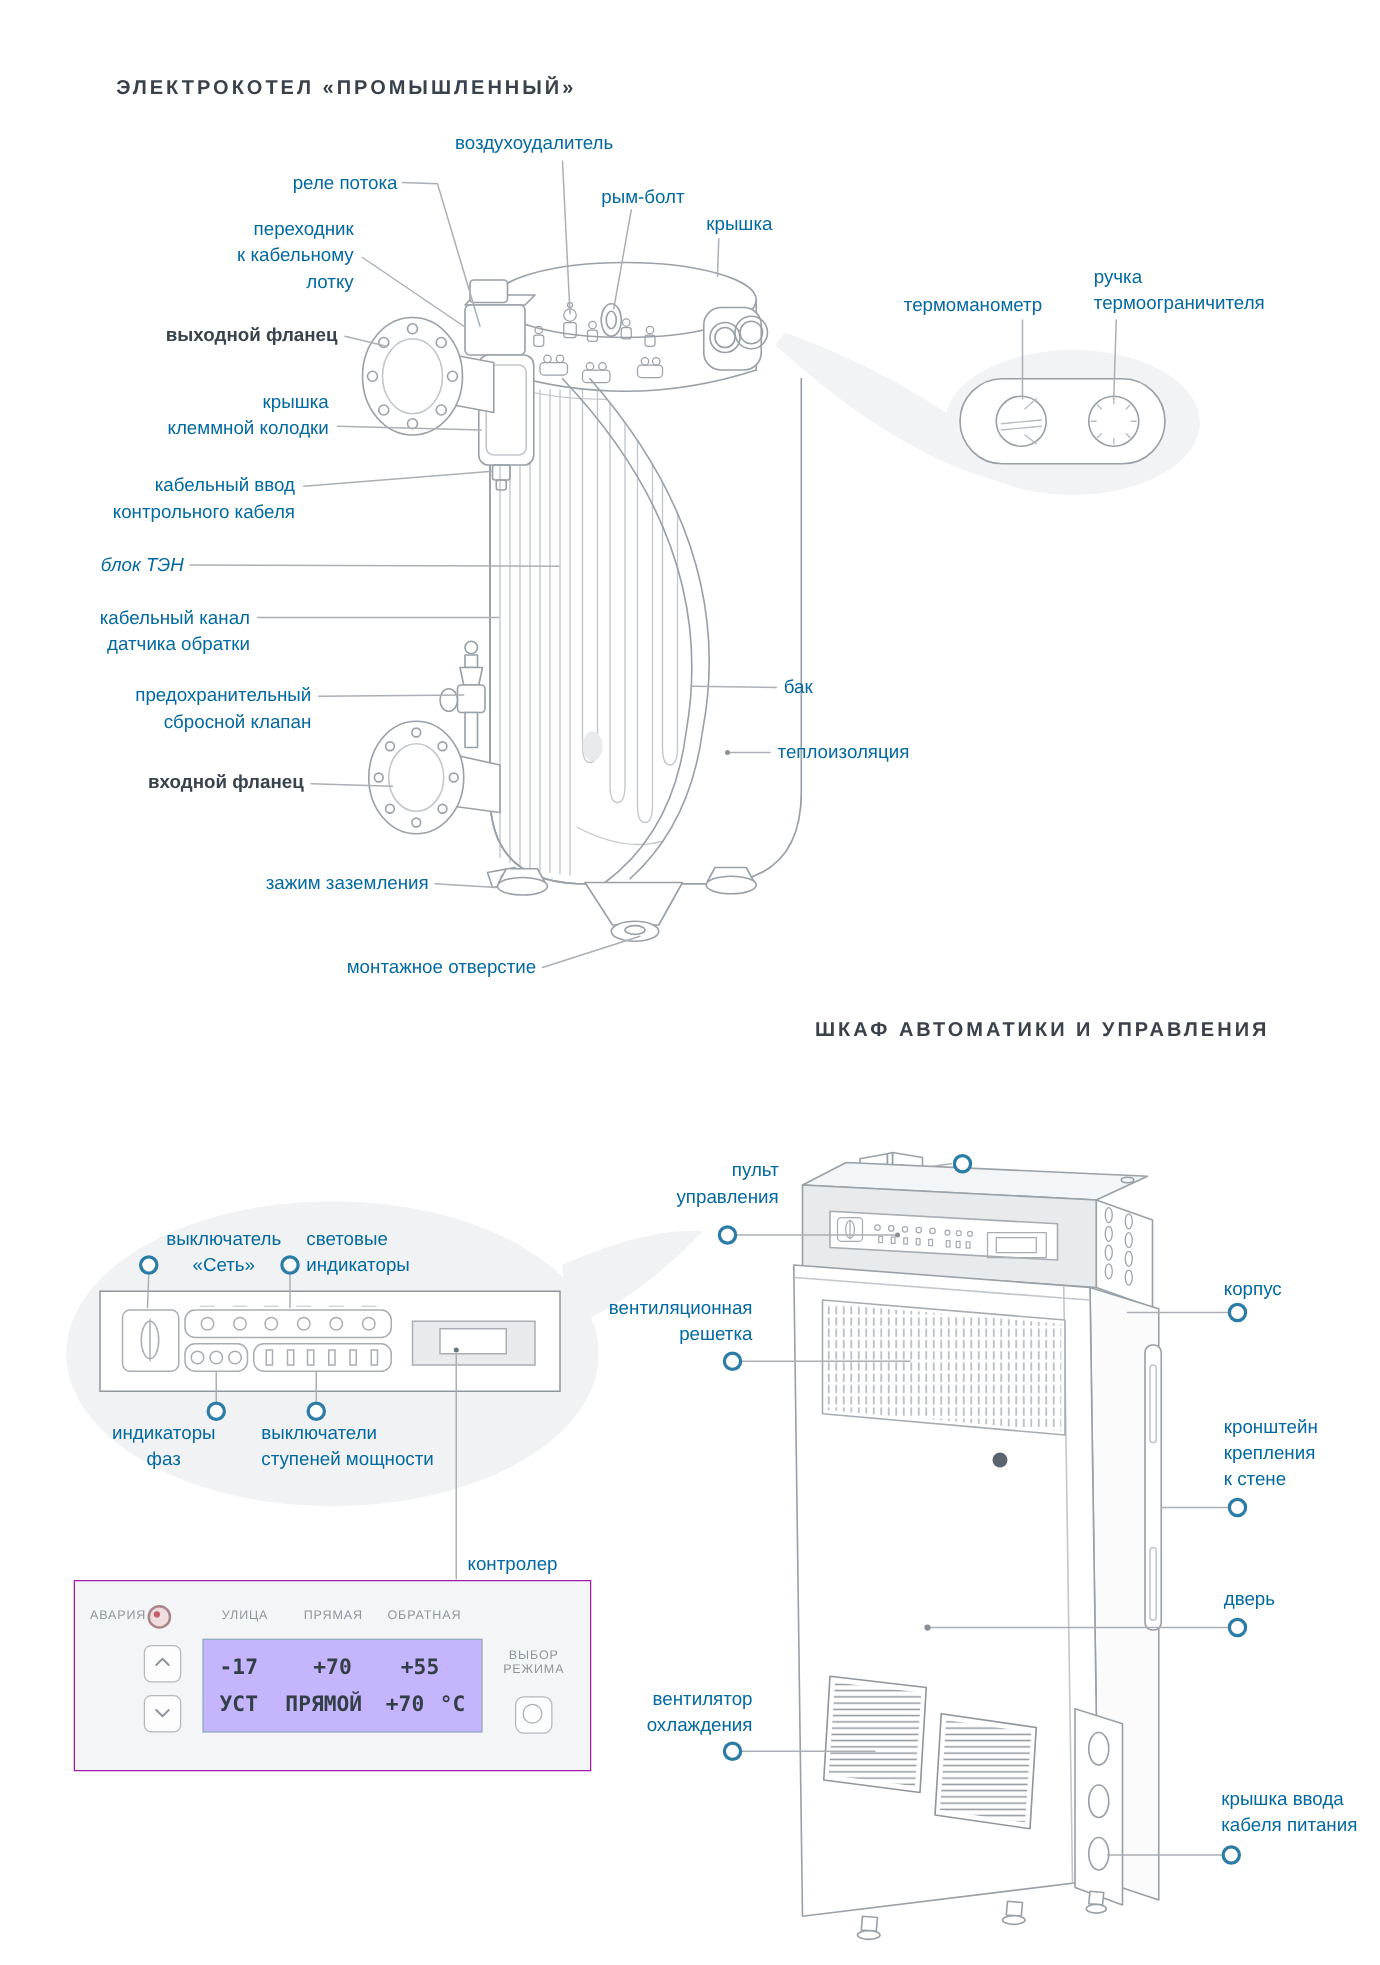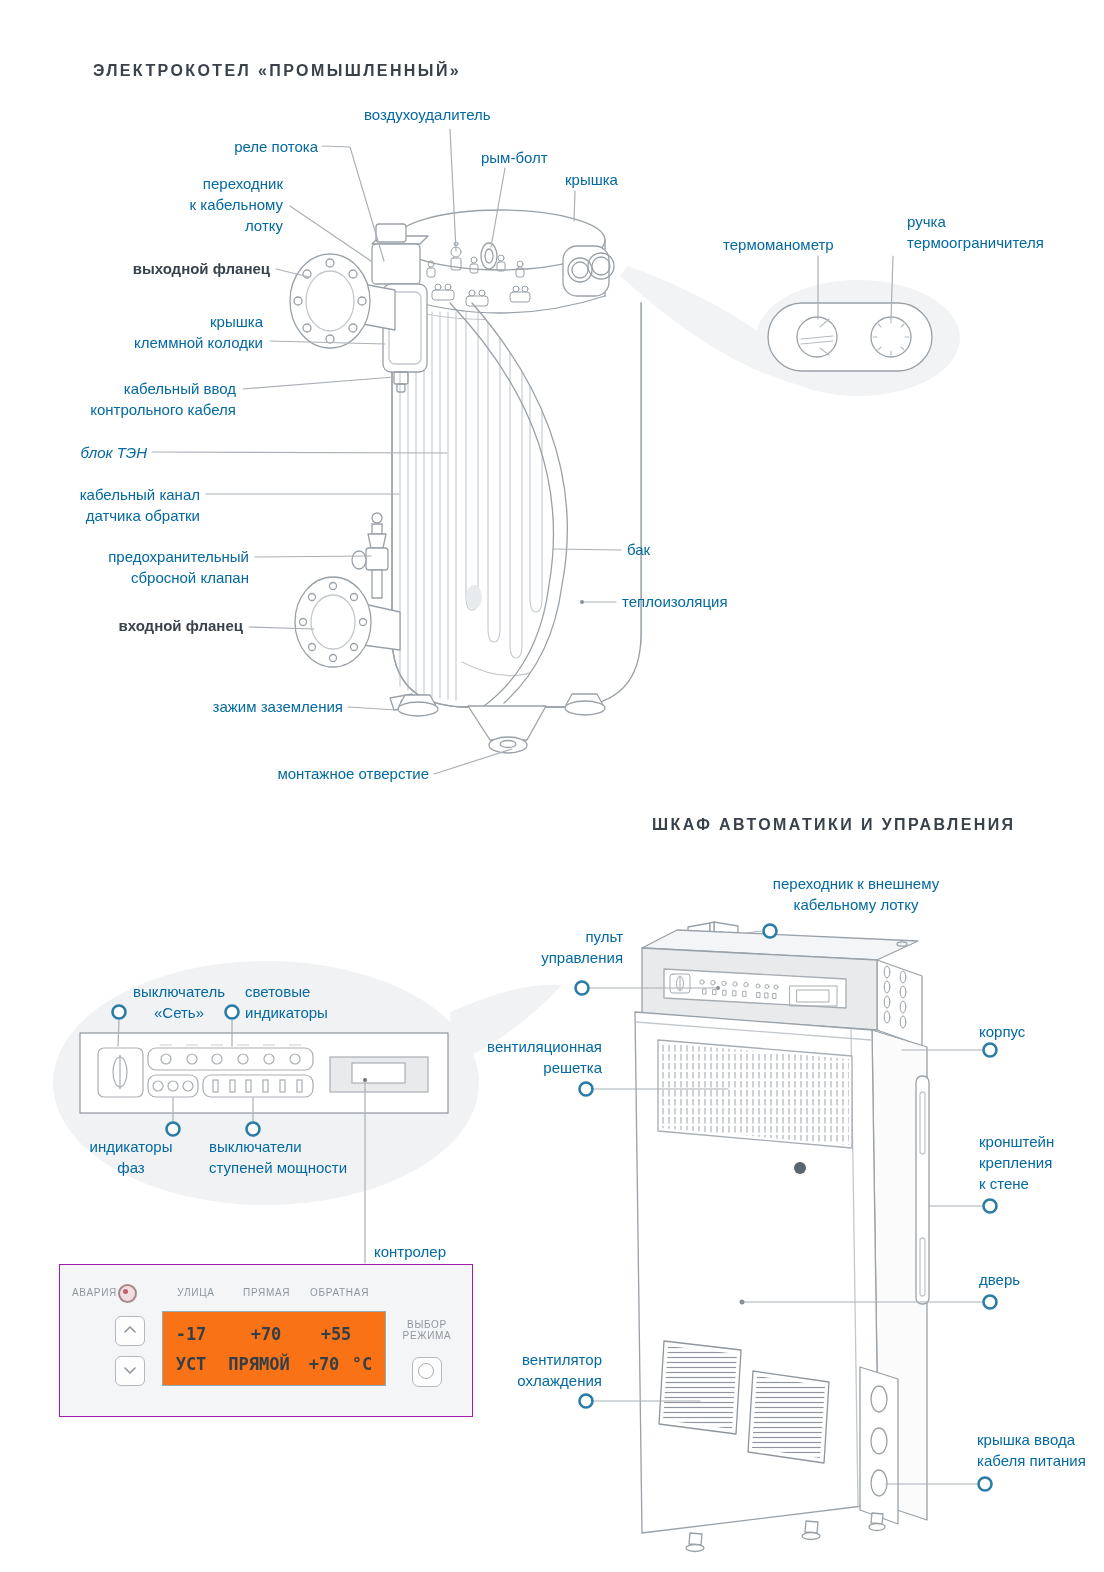--- a/index.html
+++ b/index.html
@@ -398,7 +398,7 @@
 <div class="lbl" style="left:627px;top:539px;">бак</div>
 <div class="lbl" style="left:622px;top:591px;">теплоизоляция</div>
 <div class="lbl" style="left:723px;top:234px;text-align:right;">термоманометр</div>
-<div class="lbl" style="left:875px;top:211px;margin-left:32px;">ручка
+<div class="lbl" style="left:875px;top:211px;">ручка
 термоограничителя</div>
 
 <div class="lbl c" style="left:765px;top:873px;width:182px;">переходник к внешнему

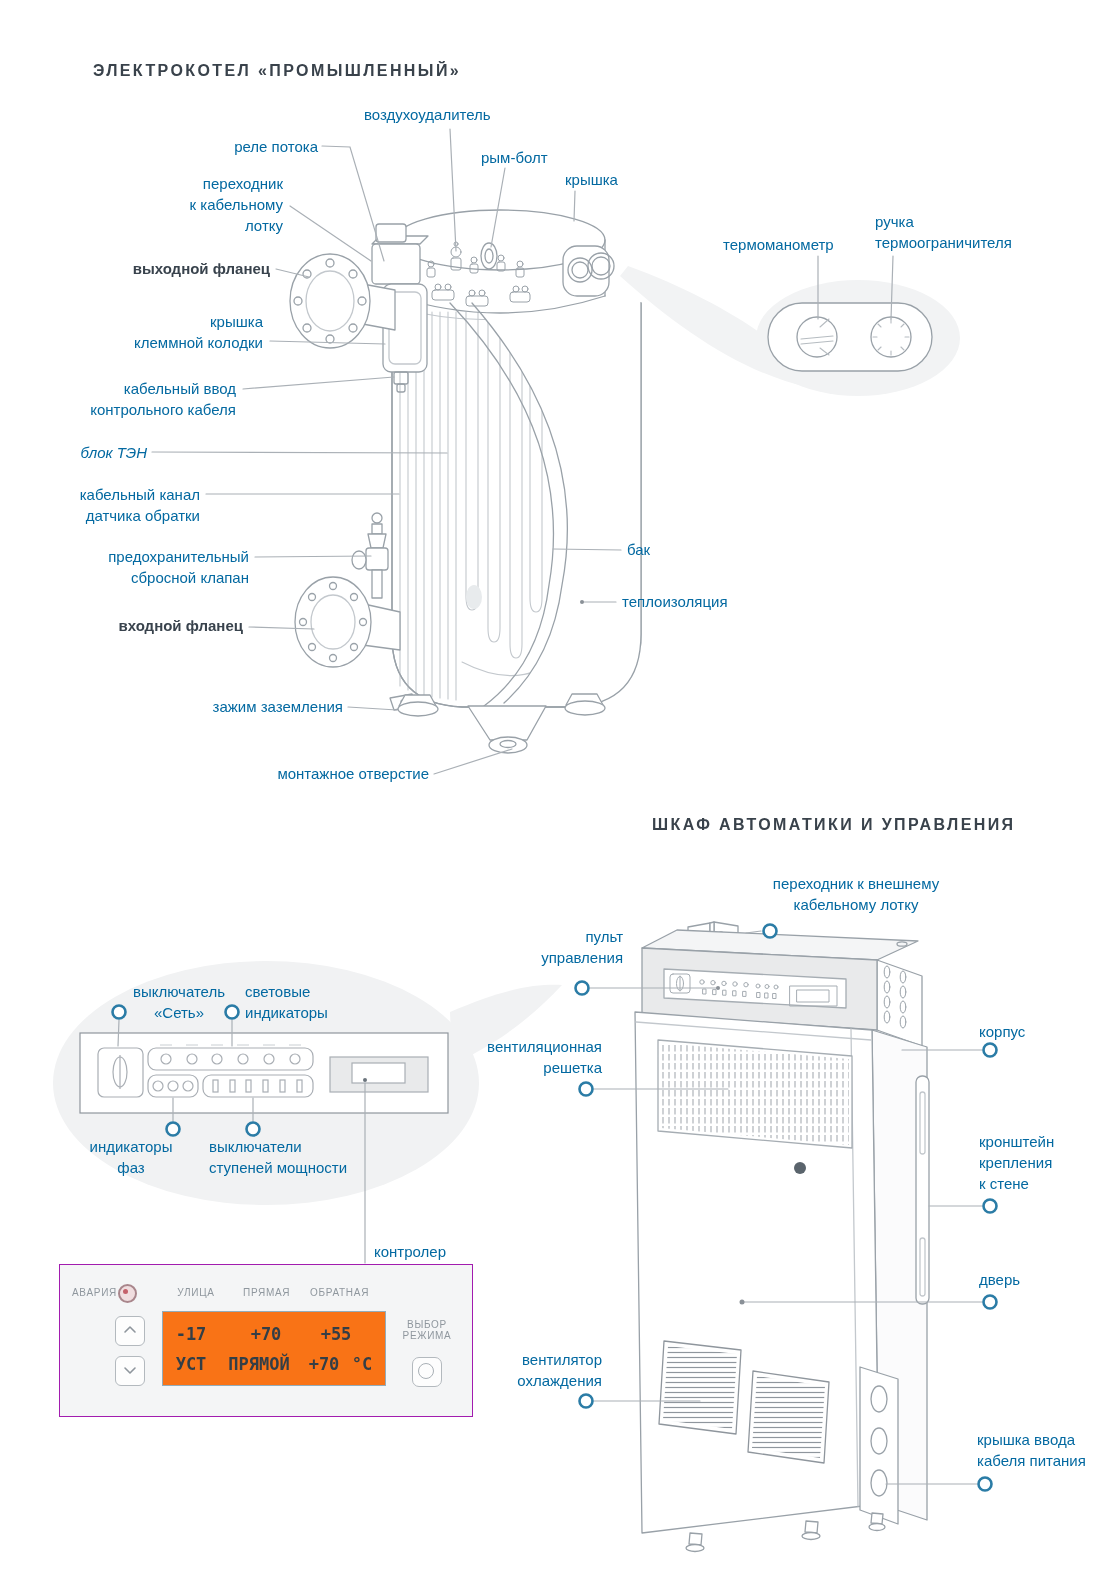--- a/index.html
+++ b/index.html
@@ -401,8 +401,6 @@
 <div class="lbl" style="left:875px;top:211px;">ручка
 термоограничителя</div>
 
-<div class="lbl c" style="left:765px;top:873px;width:182px;">переходник к внешнему
-кабельному лотку</div>
 <div class="lbl r" style="right:481px;top:926px;">пульт
 управления</div>
 <div class="lbl r" style="right:502px;top:1036px;">вентиляционная

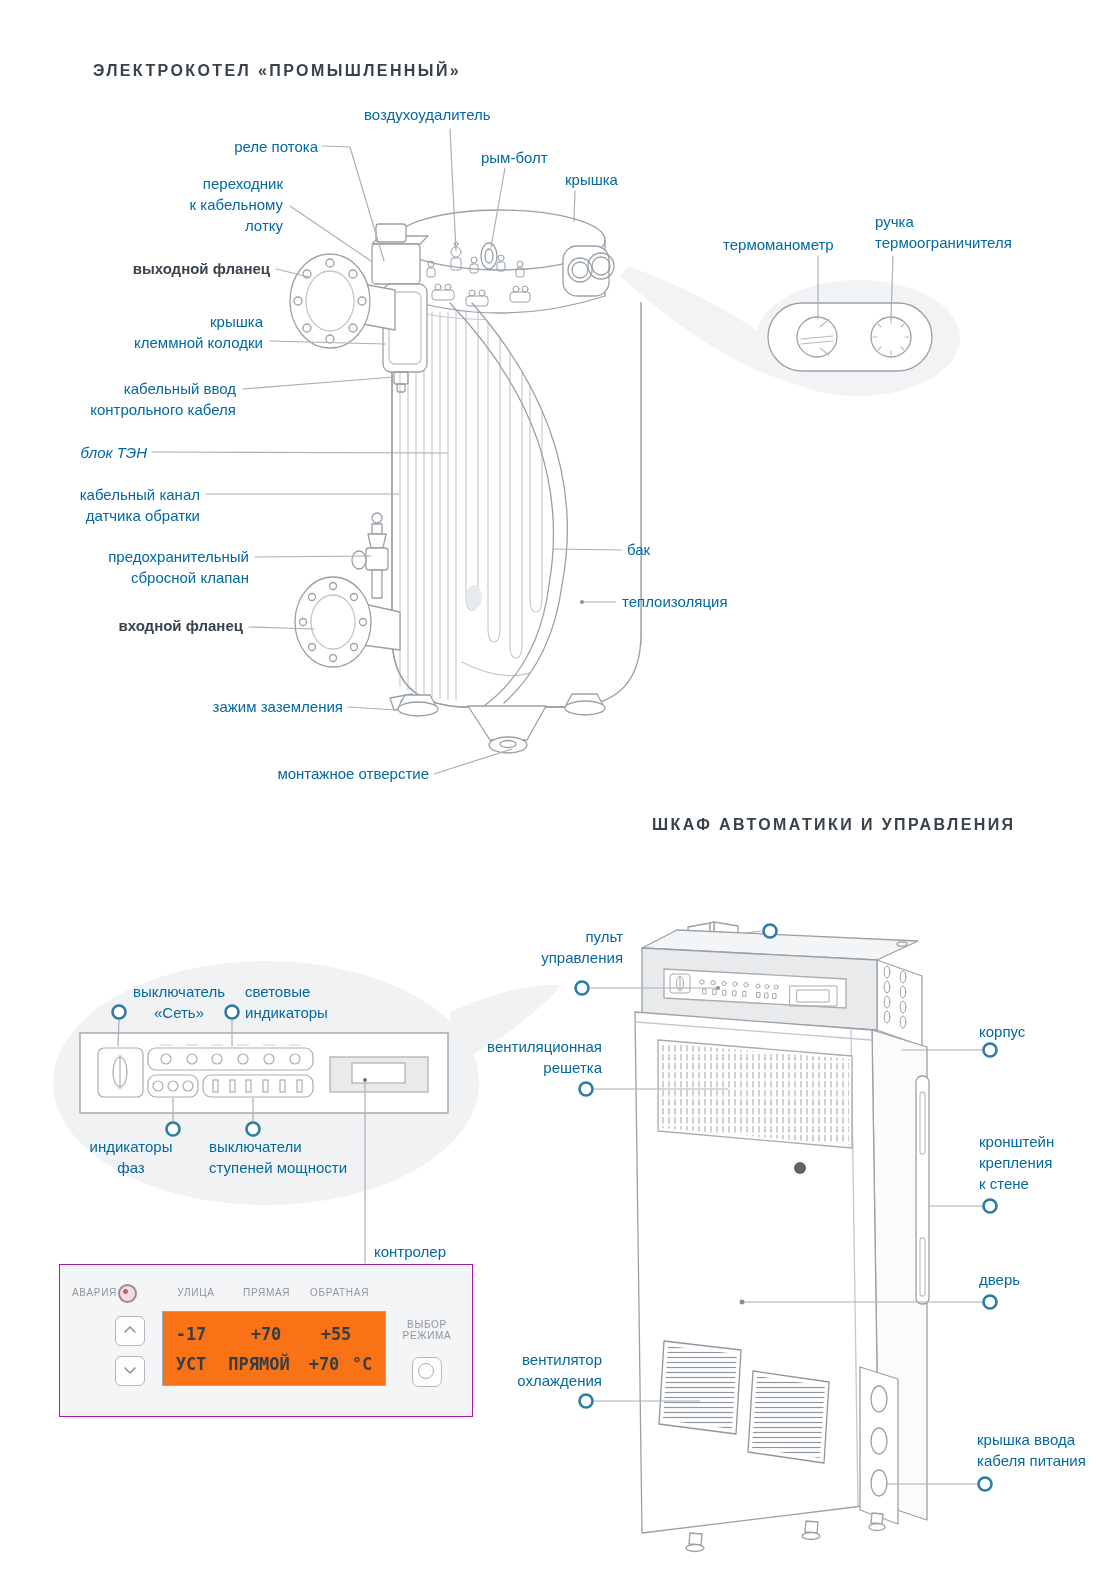--- a/index.html
+++ b/index.html
@@ -25,7 +25,7 @@
   .udbtn{position:absolute;left:55px;width:28px;height:28px;border:1px solid #b3b9be;
          border-radius:6px;background:#fdfdfd;color:#8f969d;text-align:center;}
   .lcd{position:absolute;left:102px;top:46px;width:222px;height:73px;
-       background:#f97316;border:1px solid #93acba;}
+       background:#c4b5fd;border:1px solid #93acba;}
   .lcd span{position:absolute;font-family:"DejaVu Sans Mono",monospace;
             font-weight:700;font-size:17px;color:#333e46;text-align:center;}
   .modebtn{position:absolute;left:352px;top:92px;width:28px;height:28px;

